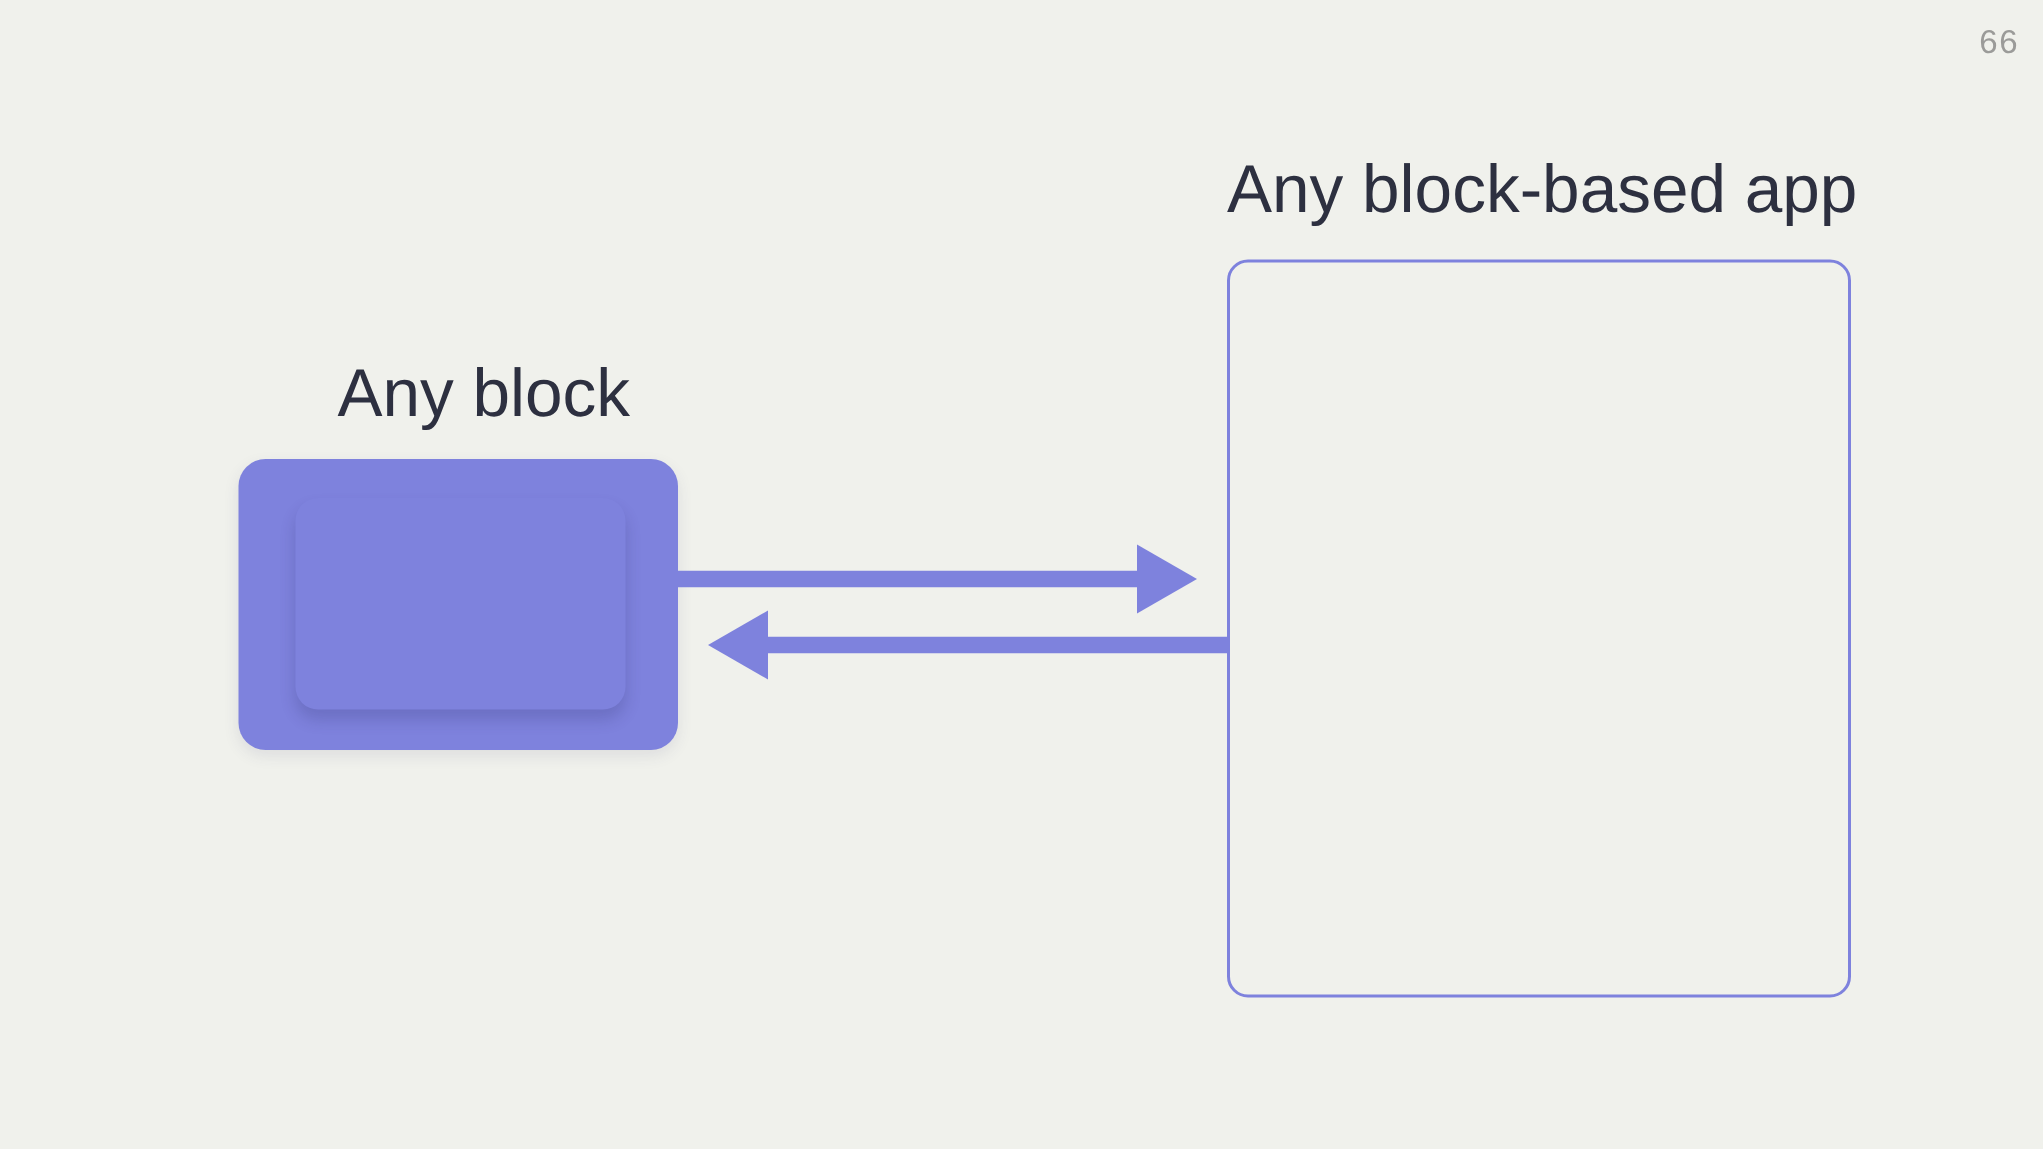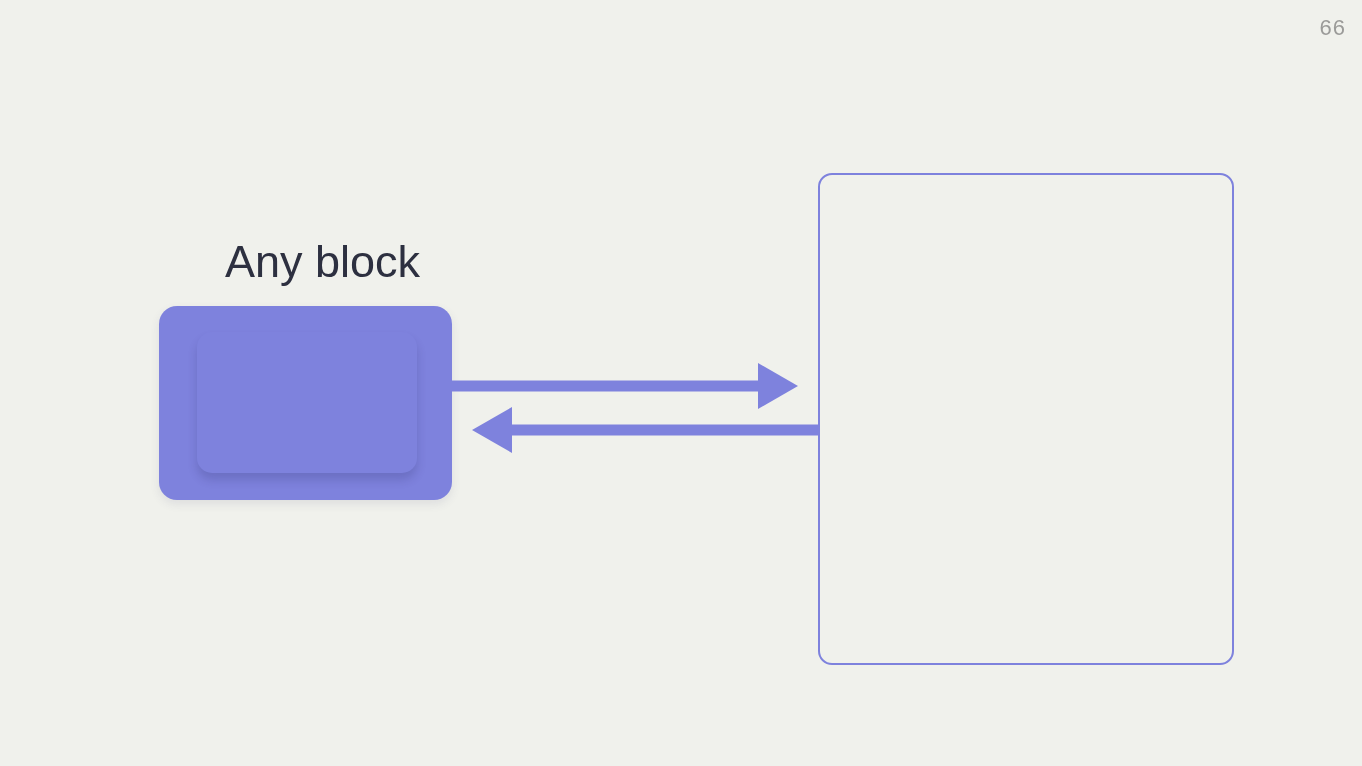--- a/index.html
+++ b/index.html
@@ -94,6 +94,7 @@
 
   <div class="label block-label">Any block</div>
 
+  <div class="label app-label">Any block-based app</div>
 
   <div class="any-block">
     <div class="any-block-inner"></div>

